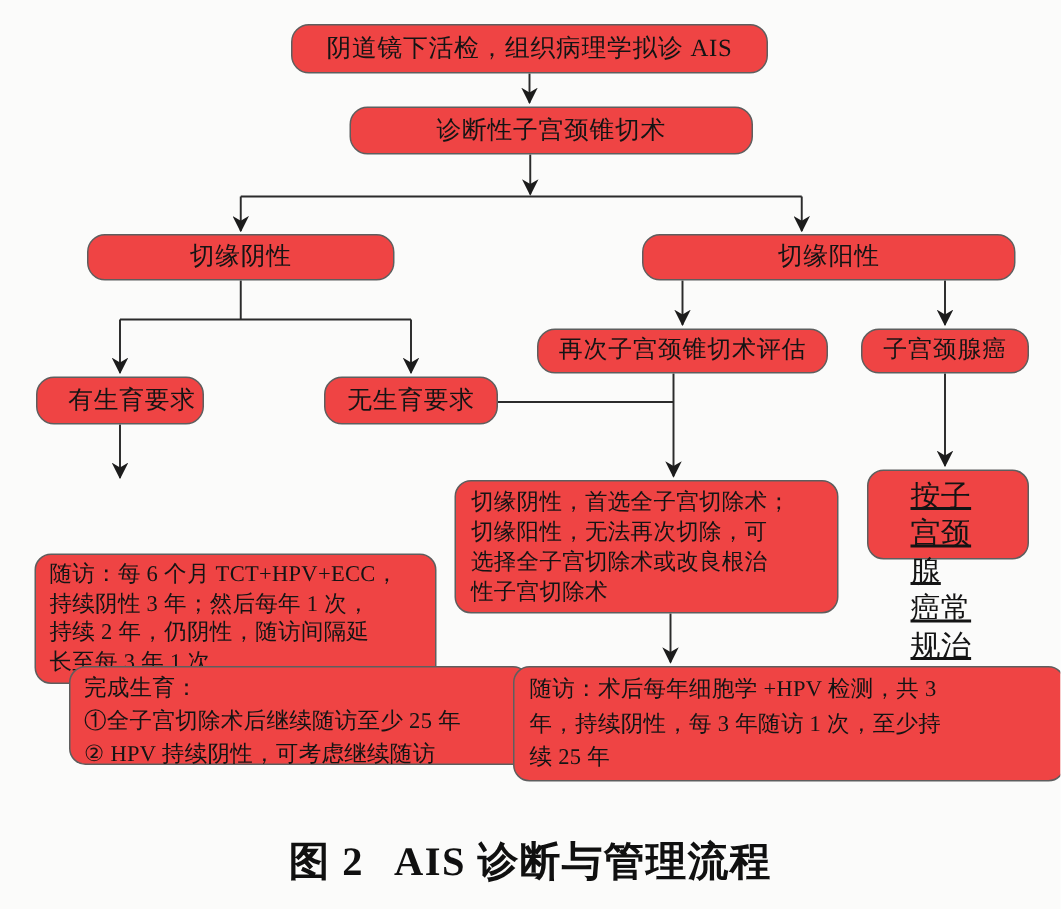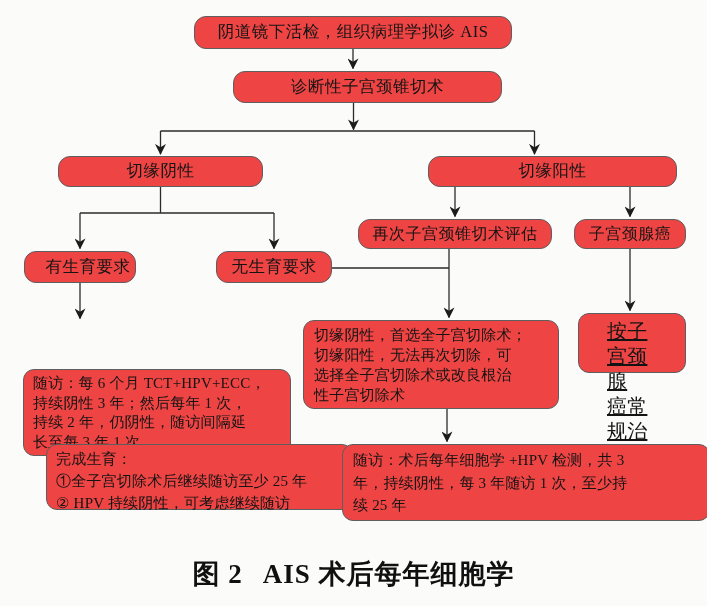--- a/index.html
+++ b/index.html
@@ -125,7 +125,7 @@
 续 25 年</div>
 
   <div id="caption">
-    <span class="caption-label">图 2</span><span class="caption-title">AIS 术后每年细胞学</span>
+    <span class="caption-label">图 2</span><span class="caption-title">AIS 诊断与管理流程</span>
   </div>
 
 </div>

